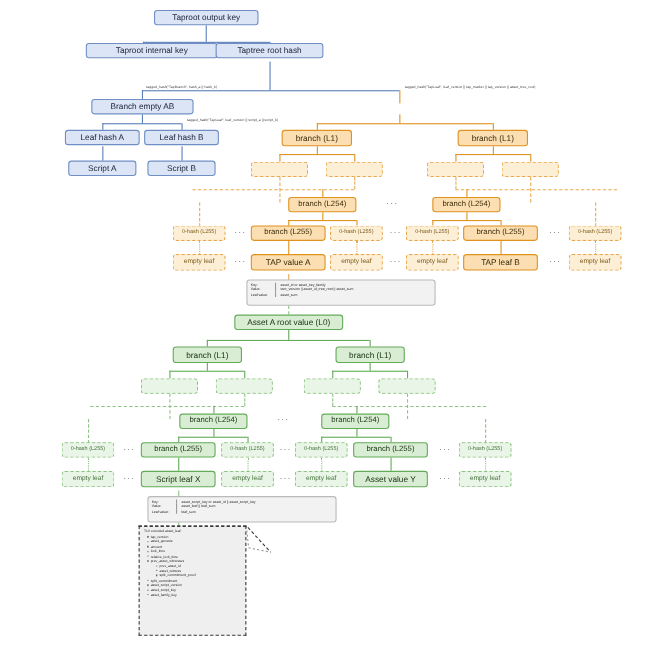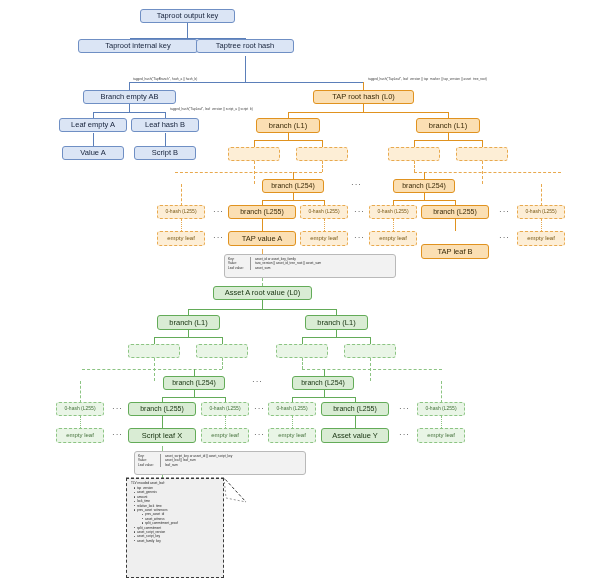--- a/index.html
+++ b/index.html
@@ -98,7 +98,6 @@
   <div class="node blue" style="left:196px;top:39px;width:98px;height:14px;font-size:7.5px;">Taptree root hash</div>
 
   <div class="node blue" style="left:83px;top:90px;width:93px;height:14px;font-size:7.5px;">Branch empty AB</div>
-  <div class="node orange" style="left:313px;top:90px;width:101px;height:14px;font-size:7.5px;">TAP root hash (L0)</div>
 
   <div class="node blue" style="left:59px;top:118px;width:68px;height:14px;font-size:7.5px;">Leaf empty A</div>
   <div class="node blue" style="left:131px;top:118px;width:68px;height:14px;font-size:7.5px;">Leaf hash B</div>

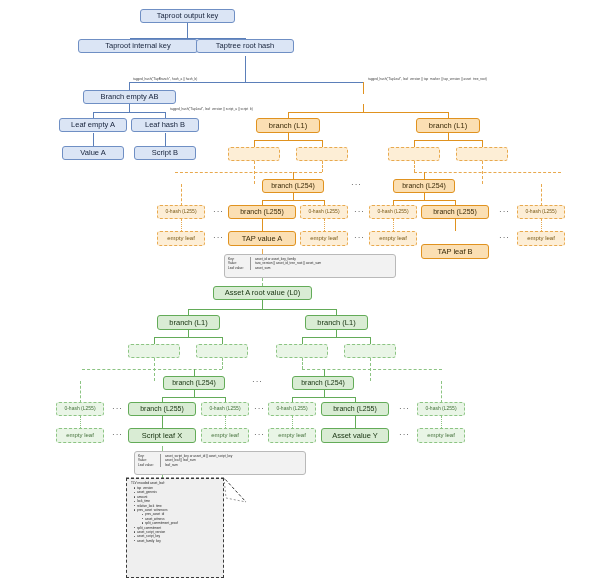--- a/index.html
+++ b/index.html
@@ -99,7 +99,7 @@
 
   <div class="node blue" style="left:83px;top:90px;width:93px;height:14px;font-size:7.5px;">Branch empty AB</div>
 
-  <div class="node blue" style="left:59px;top:118px;width:68px;height:14px;font-size:7.5px;">Leaf empty A</div>
+  <div class="node blue" style="left:59px;top:118px;width:68px;height:14px;font-size:7.5px;">Leaf hash A</div>
   <div class="node blue" style="left:131px;top:118px;width:68px;height:14px;font-size:7.5px;">Leaf hash B</div>
 
   <div class="node blue" style="left:62px;top:146px;width:62px;height:14px;font-size:7.5px;">Value A</div>

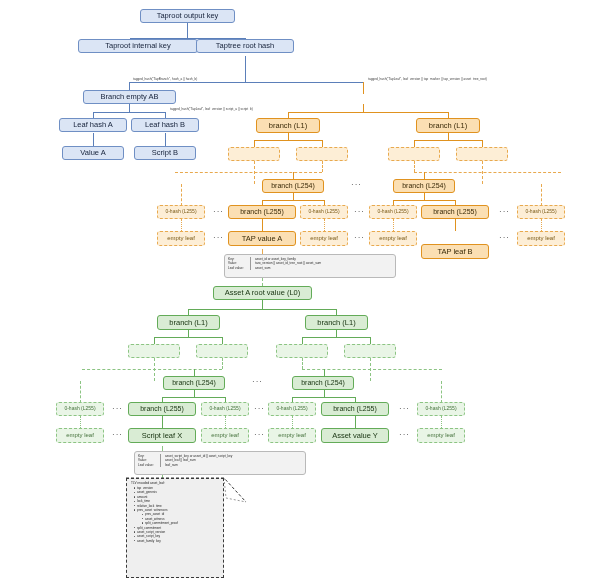--- a/index.html
+++ b/index.html
@@ -102,7 +102,7 @@
   <div class="node blue" style="left:59px;top:118px;width:68px;height:14px;font-size:7.5px;">Leaf hash A</div>
   <div class="node blue" style="left:131px;top:118px;width:68px;height:14px;font-size:7.5px;">Leaf hash B</div>
 
-  <div class="node blue" style="left:62px;top:146px;width:62px;height:14px;font-size:7.5px;">Value A</div>
+  <div class="node blue" style="left:62px;top:146px;width:62px;height:14px;font-size:7.5px;">Script A</div>
   <div class="node blue" style="left:134px;top:146px;width:62px;height:14px;font-size:7.5px;">Script B</div>
 
   <div class="edgelab" style="left:133px;top:77px;">tagged_hash("TapBranch", hash_a || hash_b)</div>

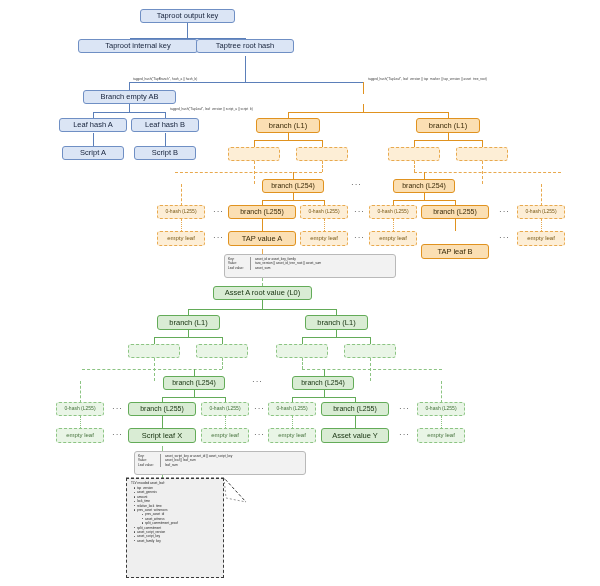--- a/index.html
+++ b/index.html
@@ -180,7 +180,7 @@
   <div class="node orange" style="left:228px;top:231px;width:68px;height:15px;font-size:7.5px;">TAP value A</div>
   <div class="node orange-d" style="left:300px;top:231px;width:48px;height:15px;font-size:6px;">empty leaf</div>
   <div class="node orange-d" style="left:369px;top:231px;width:48px;height:15px;font-size:6px;">empty leaf</div>
-  <div class="node orange" style="left:421px;top:244px;width:68px;height:15px;font-size:7.5px;">TAP leaf B</div>
+  <div class="node orange" style="left:421px;top:231px;width:68px;height:15px;font-size:7.5px;">TAP leaf B</div>
   <div class="node orange-d" style="left:517px;top:231px;width:48px;height:15px;font-size:6px;">empty leaf</div>
   <div class="ell" style="left:213px;top:233px;">···</div>
   <div class="ell" style="left:354px;top:233px;">···</div>

